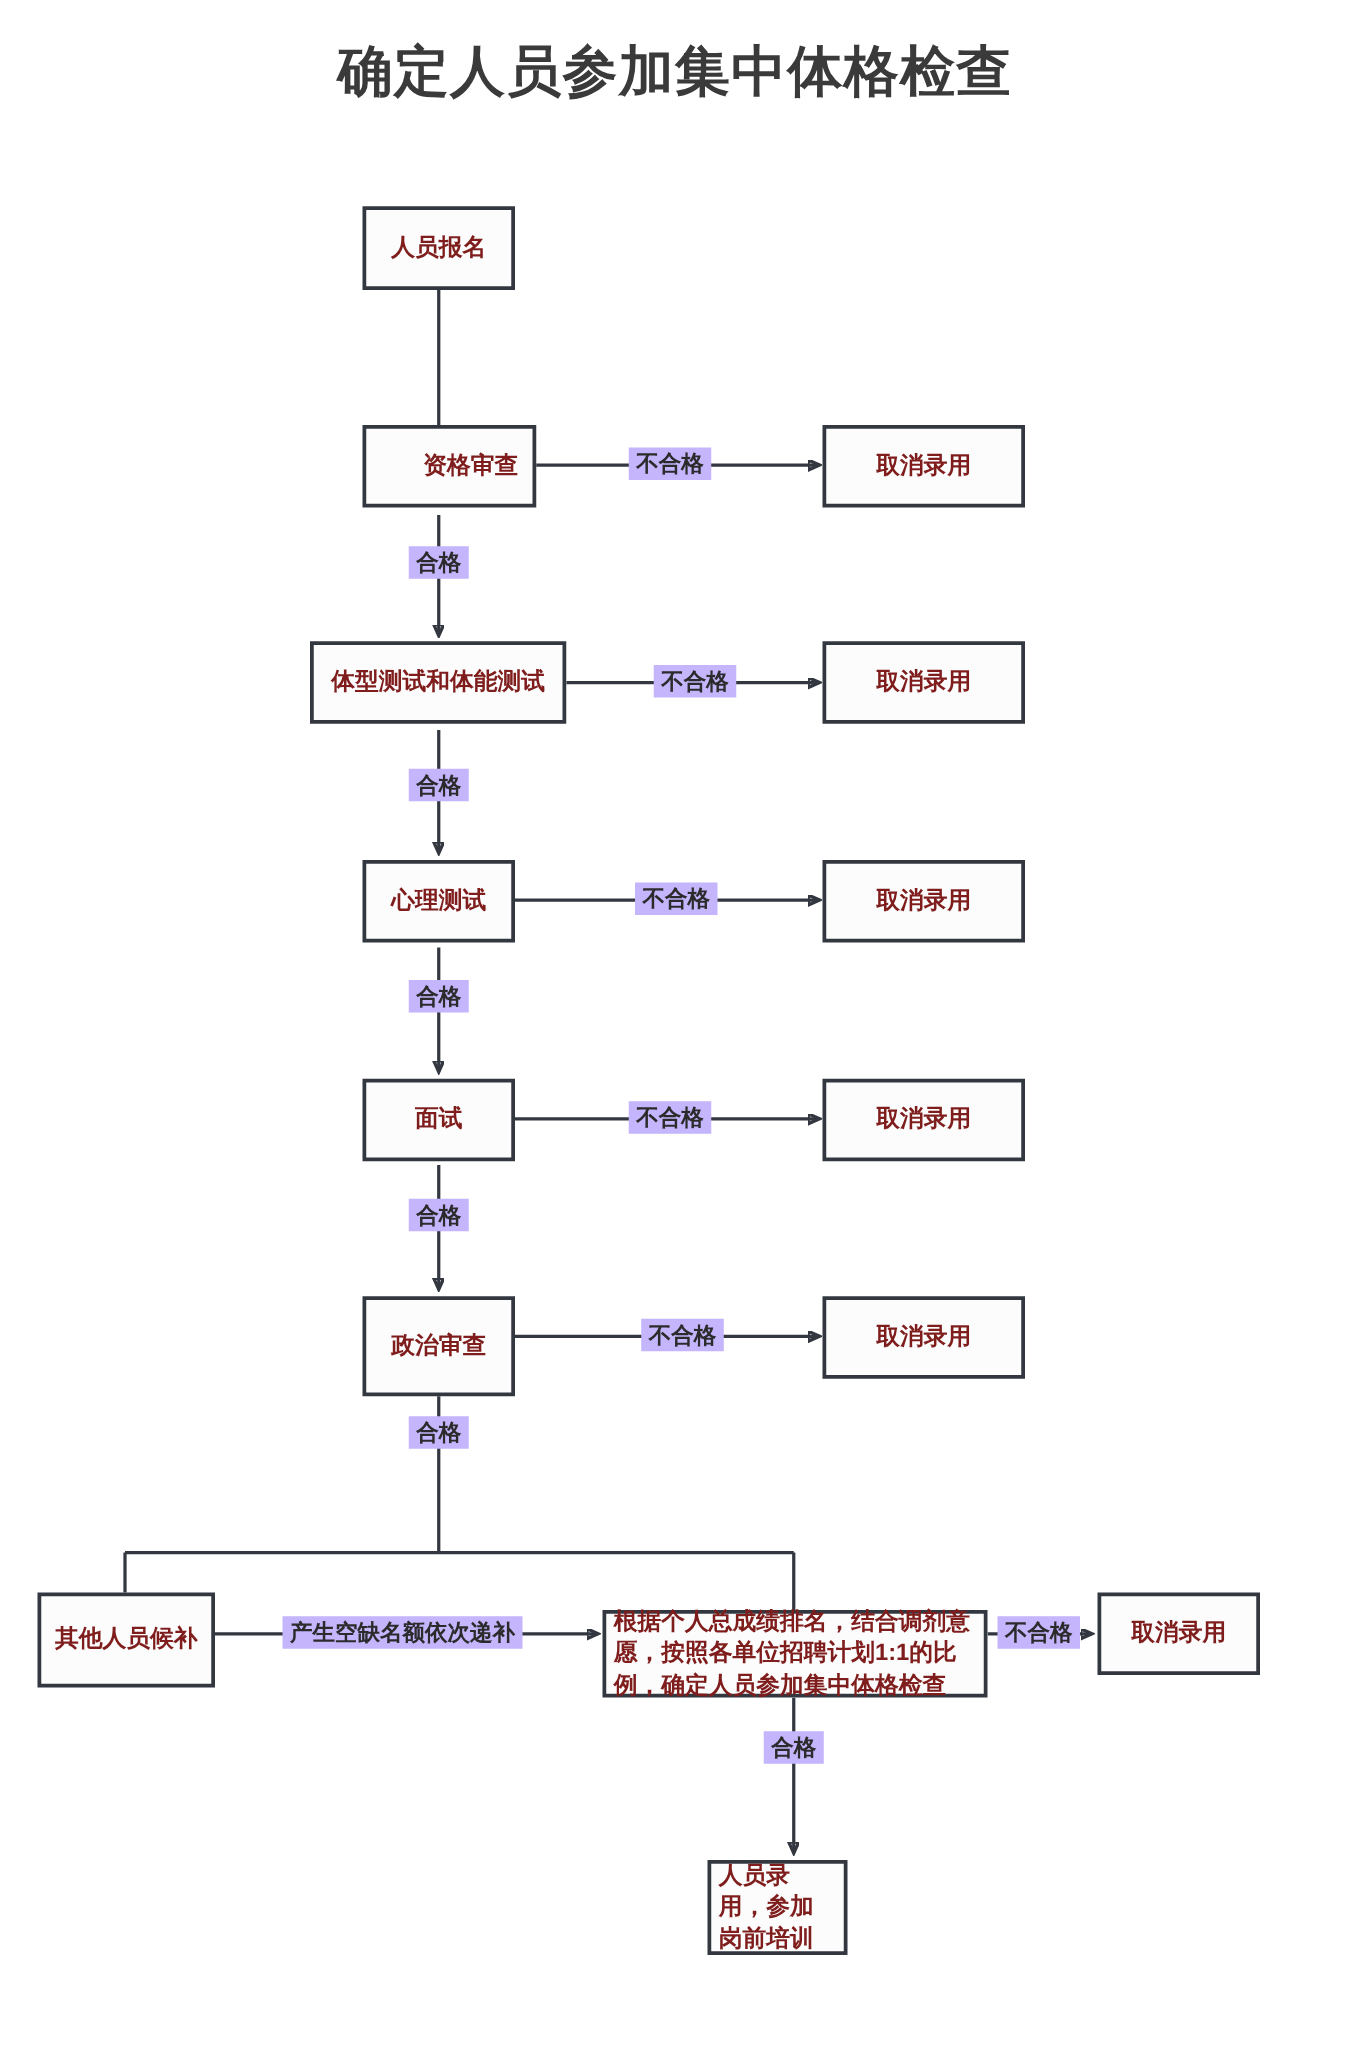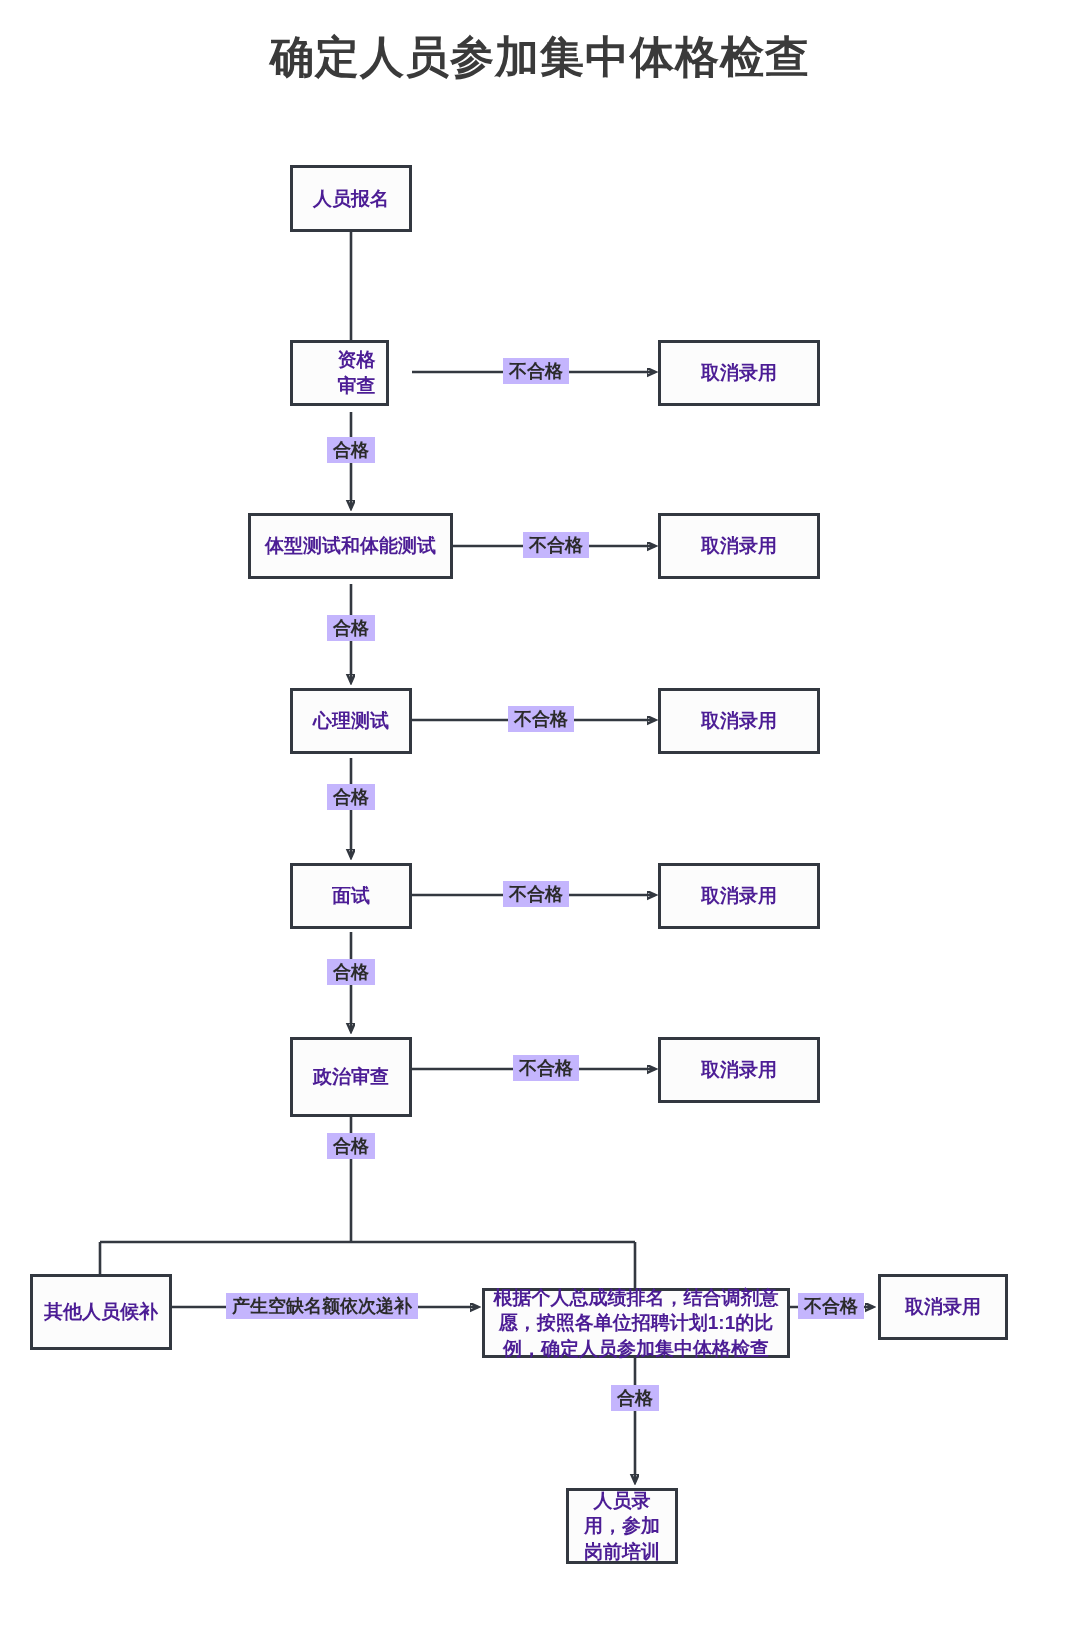--- a/index.html
+++ b/index.html
@@ -25,9 +25,8 @@
     background:#fcfcfc;
     border:3px solid #333840;
     display:flex;align-items:center;justify-content:center;
-    text-align:center;
     font-size:19px;font-weight:bold;
-    color:#4c1d95;
+    color:#7f1d1d;
     line-height:1.35;
     padding:2px 6px;
   }

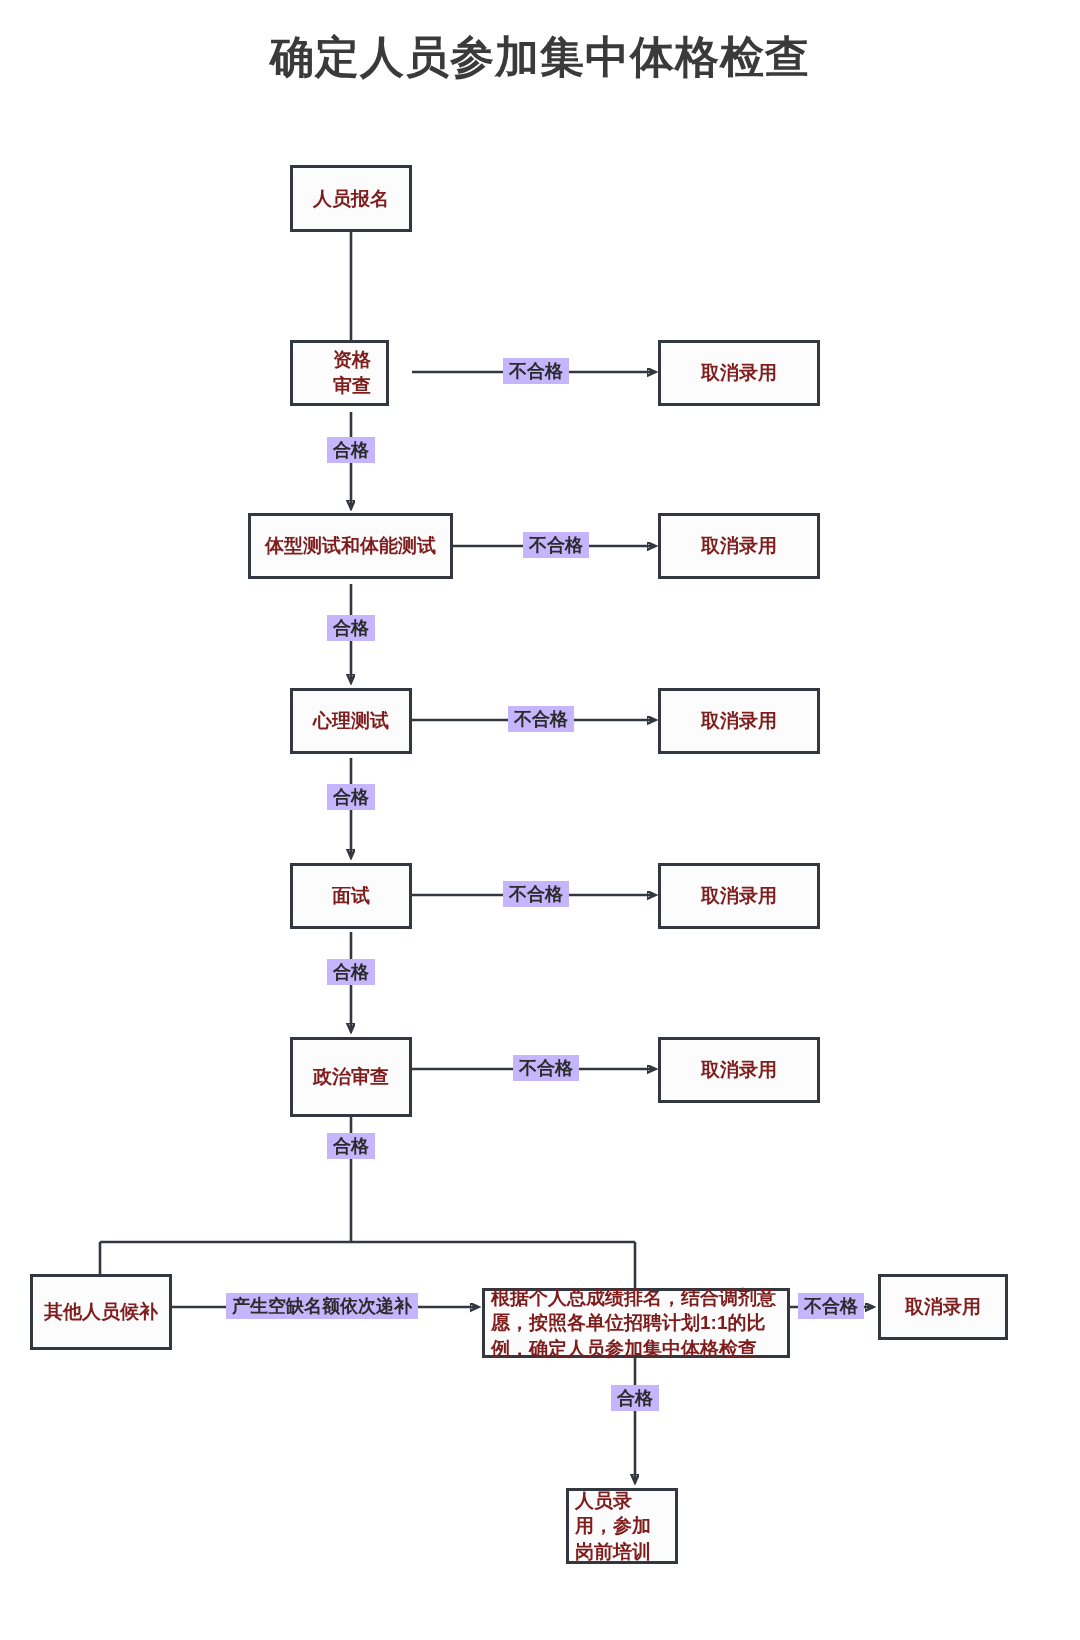--- a/index.html
+++ b/index.html
@@ -96,7 +96,7 @@
 
   <div class="node" style="left:290px;top:165px;width:122px;height:67px;">人员报名</div>
 
-  <div class="node" style="left:290px;top:340px;width:99px;height:66px;padding-left:40px;">资格审查</div>
+  <div class="node" style="left:290px;top:340px;width:139px;height:66px;padding-left:40px;">资格审查</div>
 
   <div class="node" style="left:290px;top:688px;width:122px;height:66px;">心理测试</div>
 

